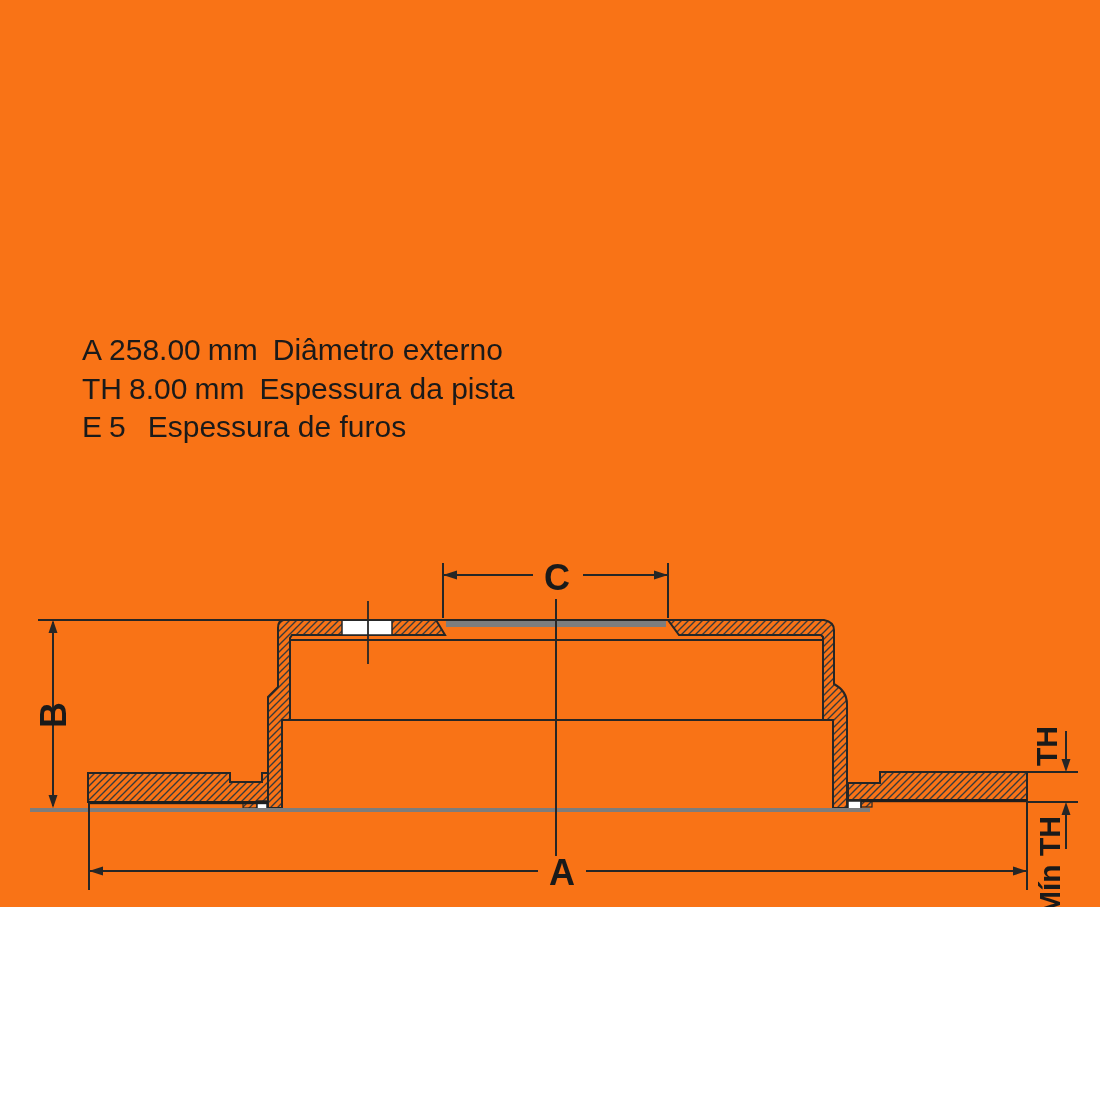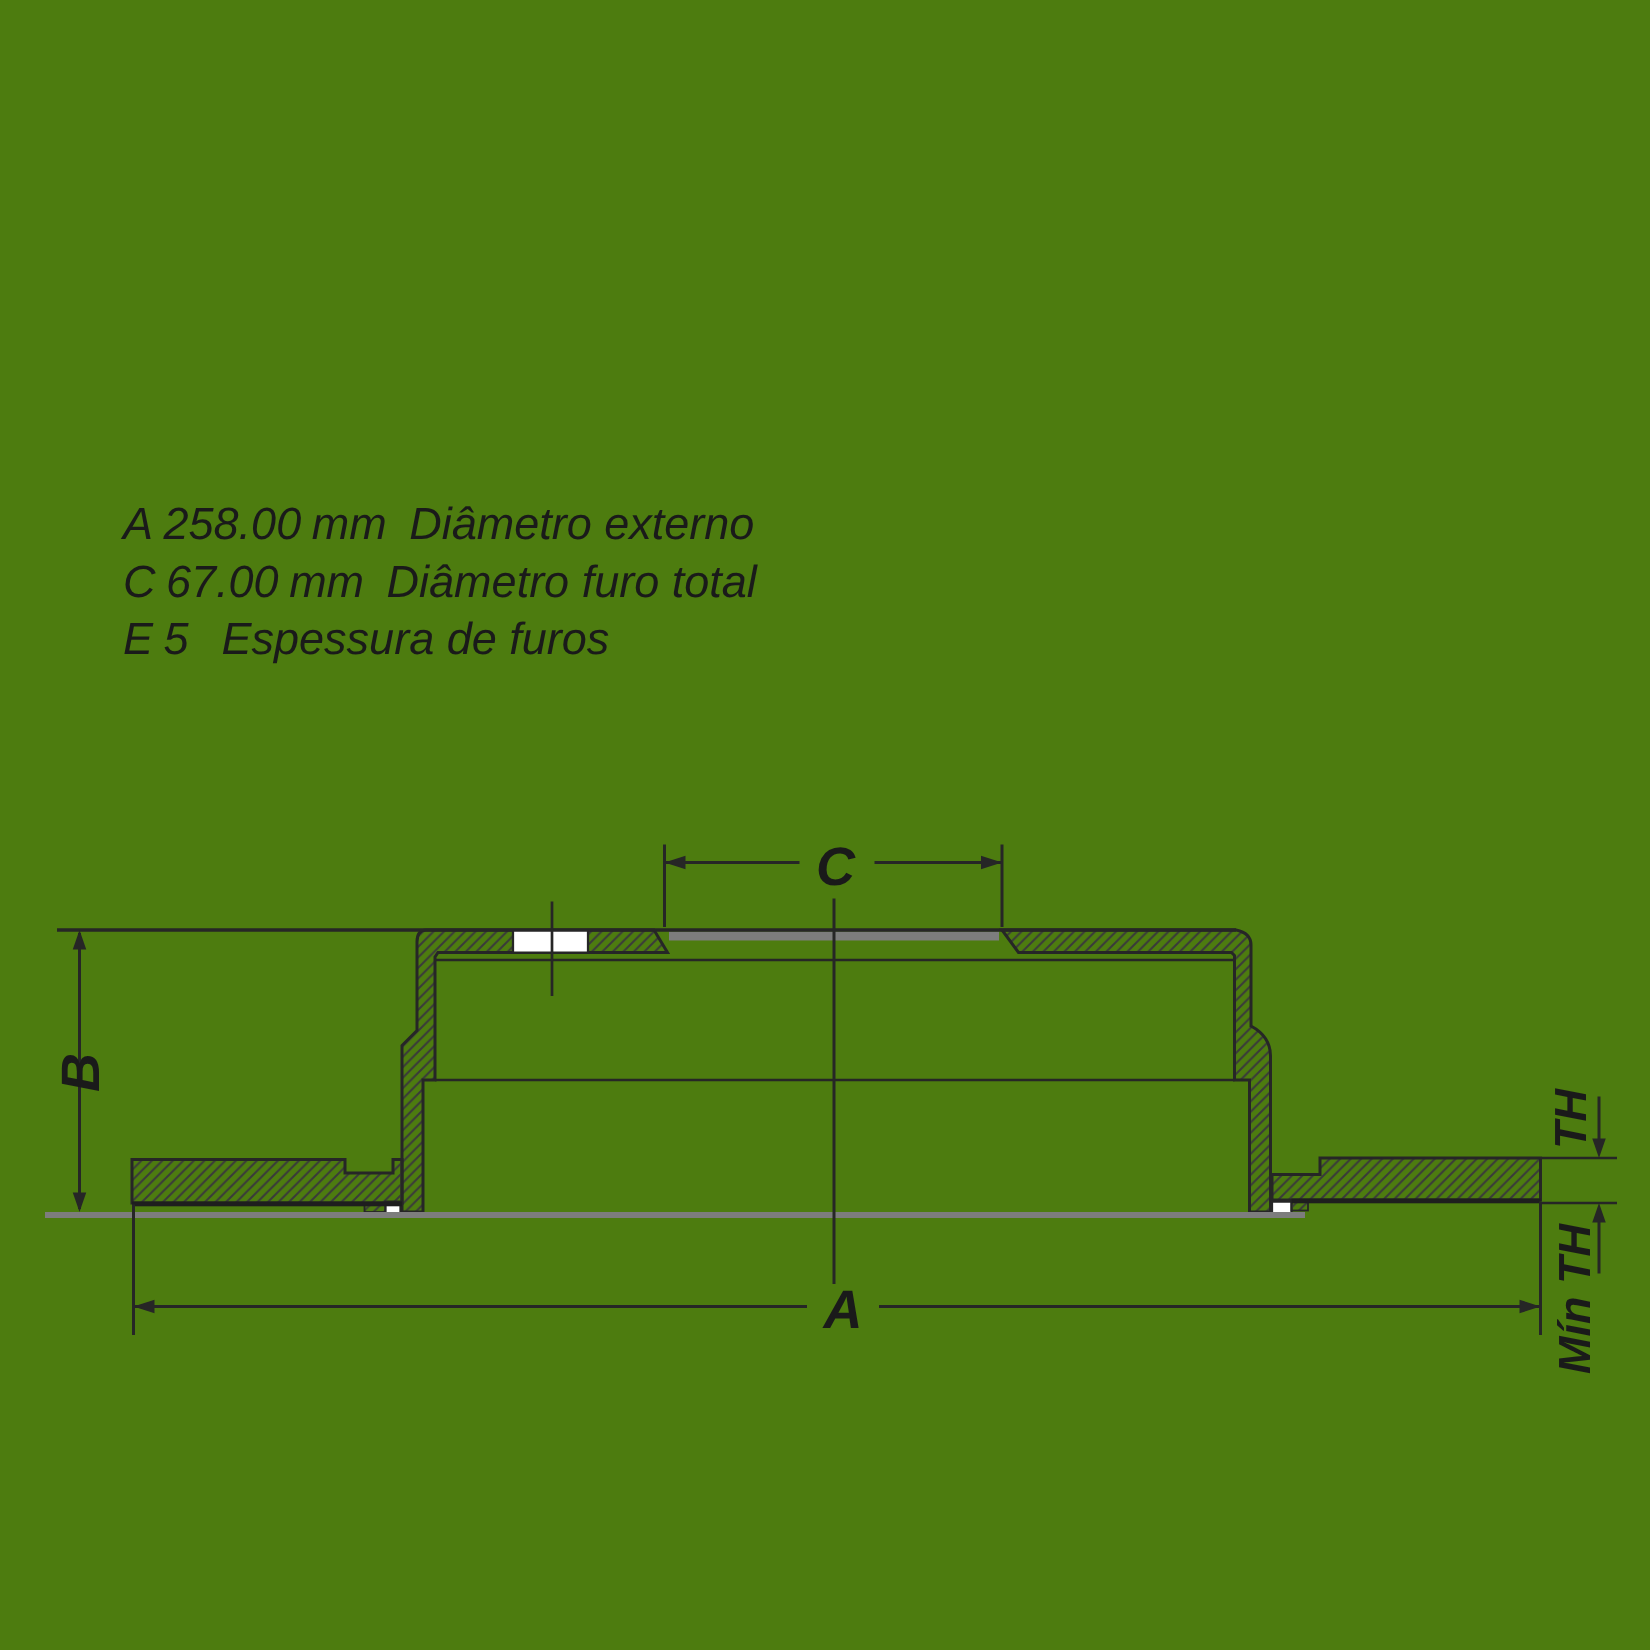--- a/index.html
+++ b/index.html
@@ -4,9 +4,8 @@
 <style>
   html,body{margin:0;padding:0;background:#ffffff;}
   .page{
-    position:relative;width:1100px;height:1100px;background:#4d7c0f;overflow:hidden;
+    position:relative;width:1100px;height:907px;background:#f97316;overflow:hidden;
     font-family:"Liberation Sans","DejaVu Sans",sans-serif;
-    font-style:italic;
   }
   .spec-block{
     position:absolute;left:82px;top:331px;

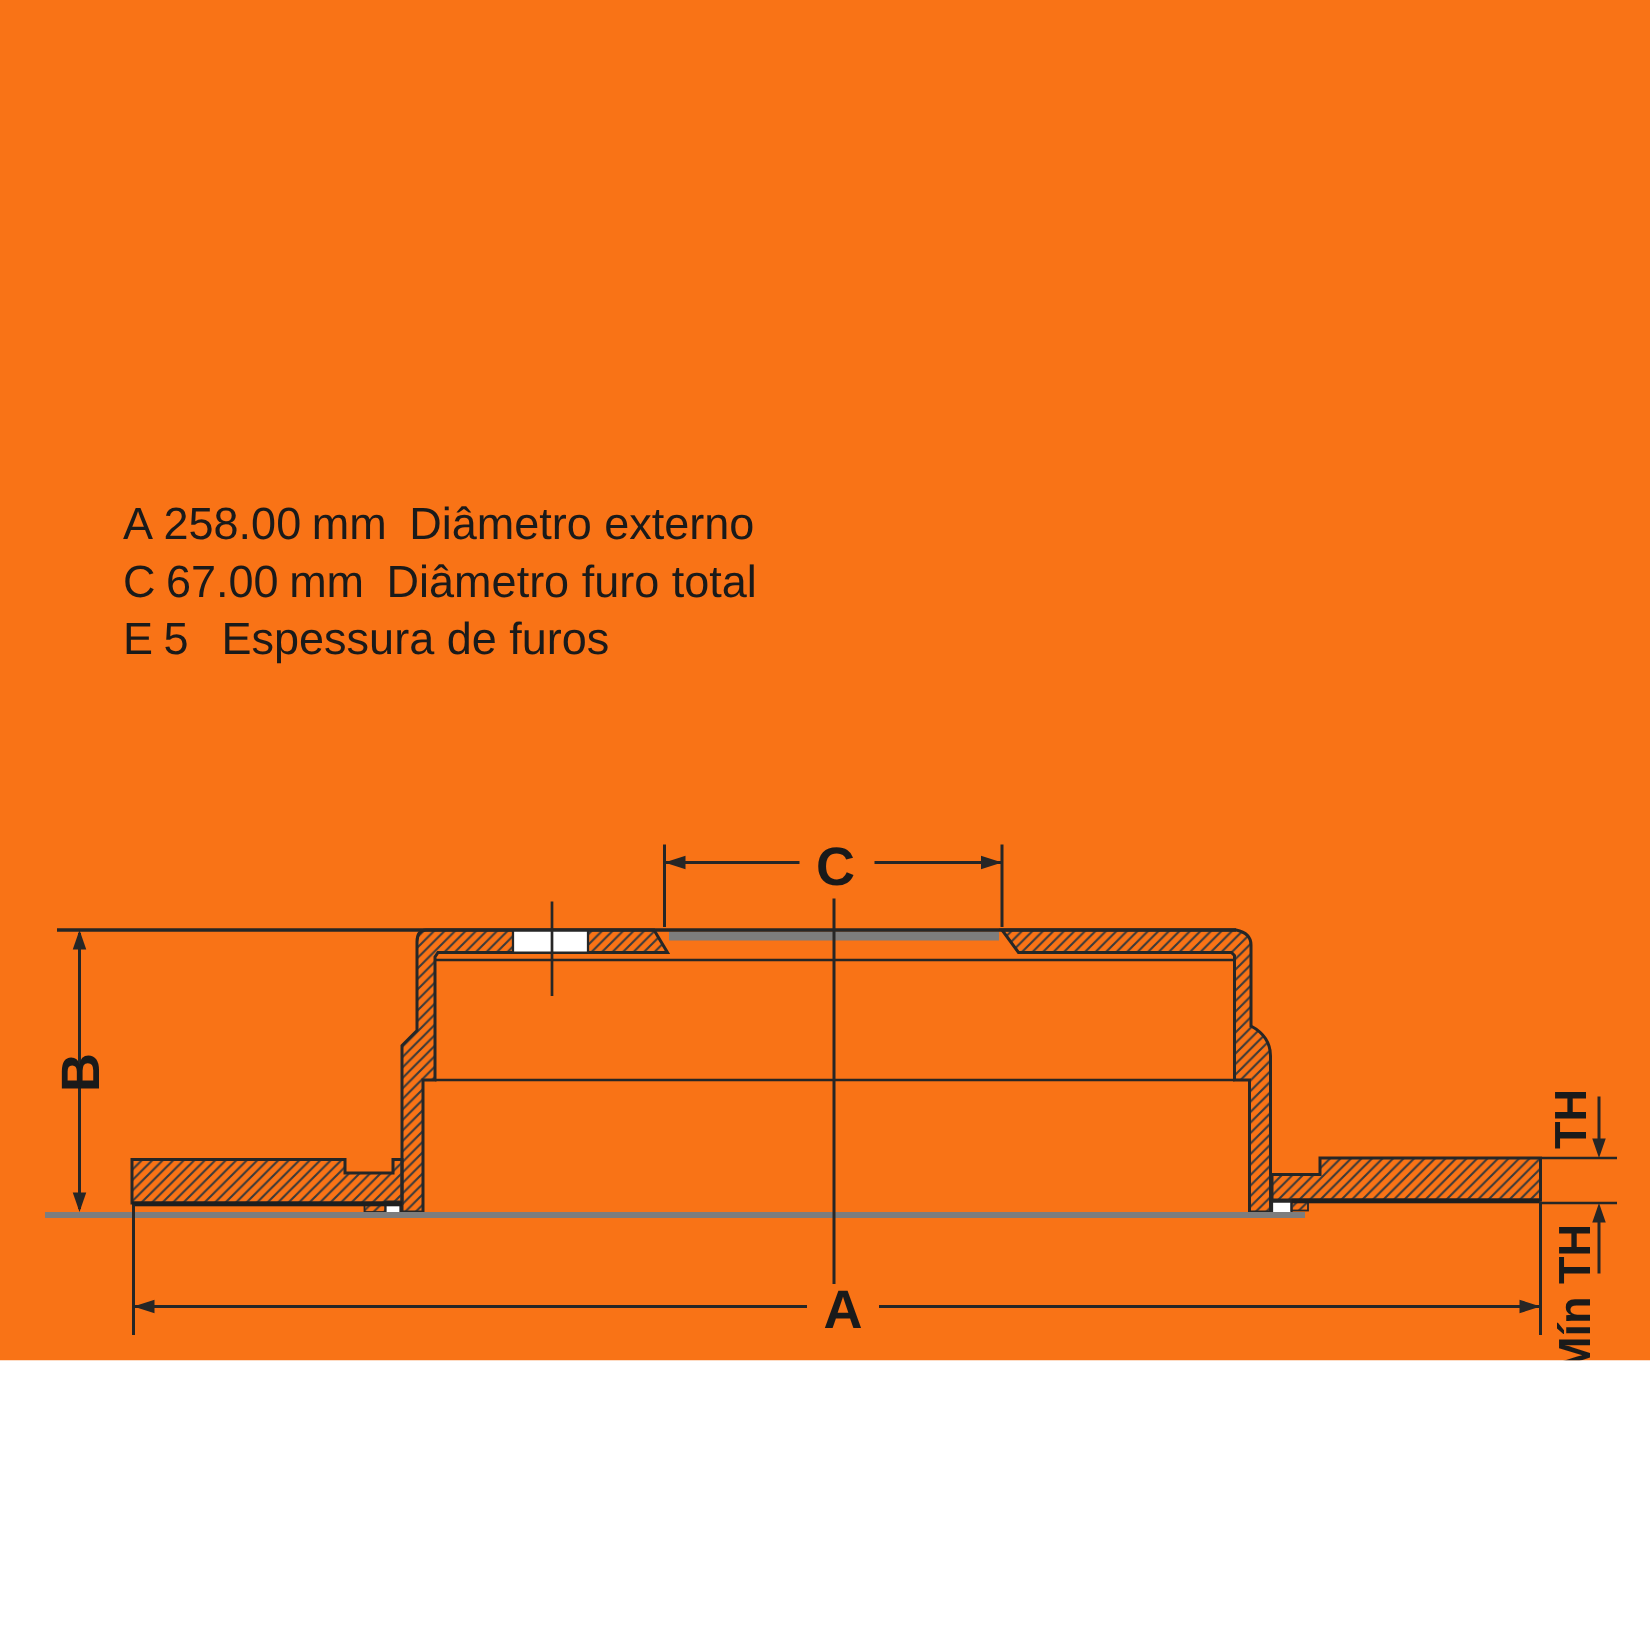--- a/index.html
+++ b/index.html
@@ -28,6 +28,9 @@
   <div class="spec-block">
     <span class="spec-row">
       <span class="spec-code">A</span><span class="spec-value">258.00</span><span class="spec-unit">mm</span><span class="spec-label">Diâmetro externo</span>
+    </span>
+    <span class="spec-row">
+      <span class="spec-code">TH</span><span class="spec-value">8.00</span><span class="spec-unit">mm</span><span class="spec-label">Espessura da pista</span>
     </span>
     <span class="spec-row">
       <span class="spec-code">C</span><span class="spec-value">67.00</span><span class="spec-unit">mm</span><span class="spec-label">Diâmetro furo total</span>

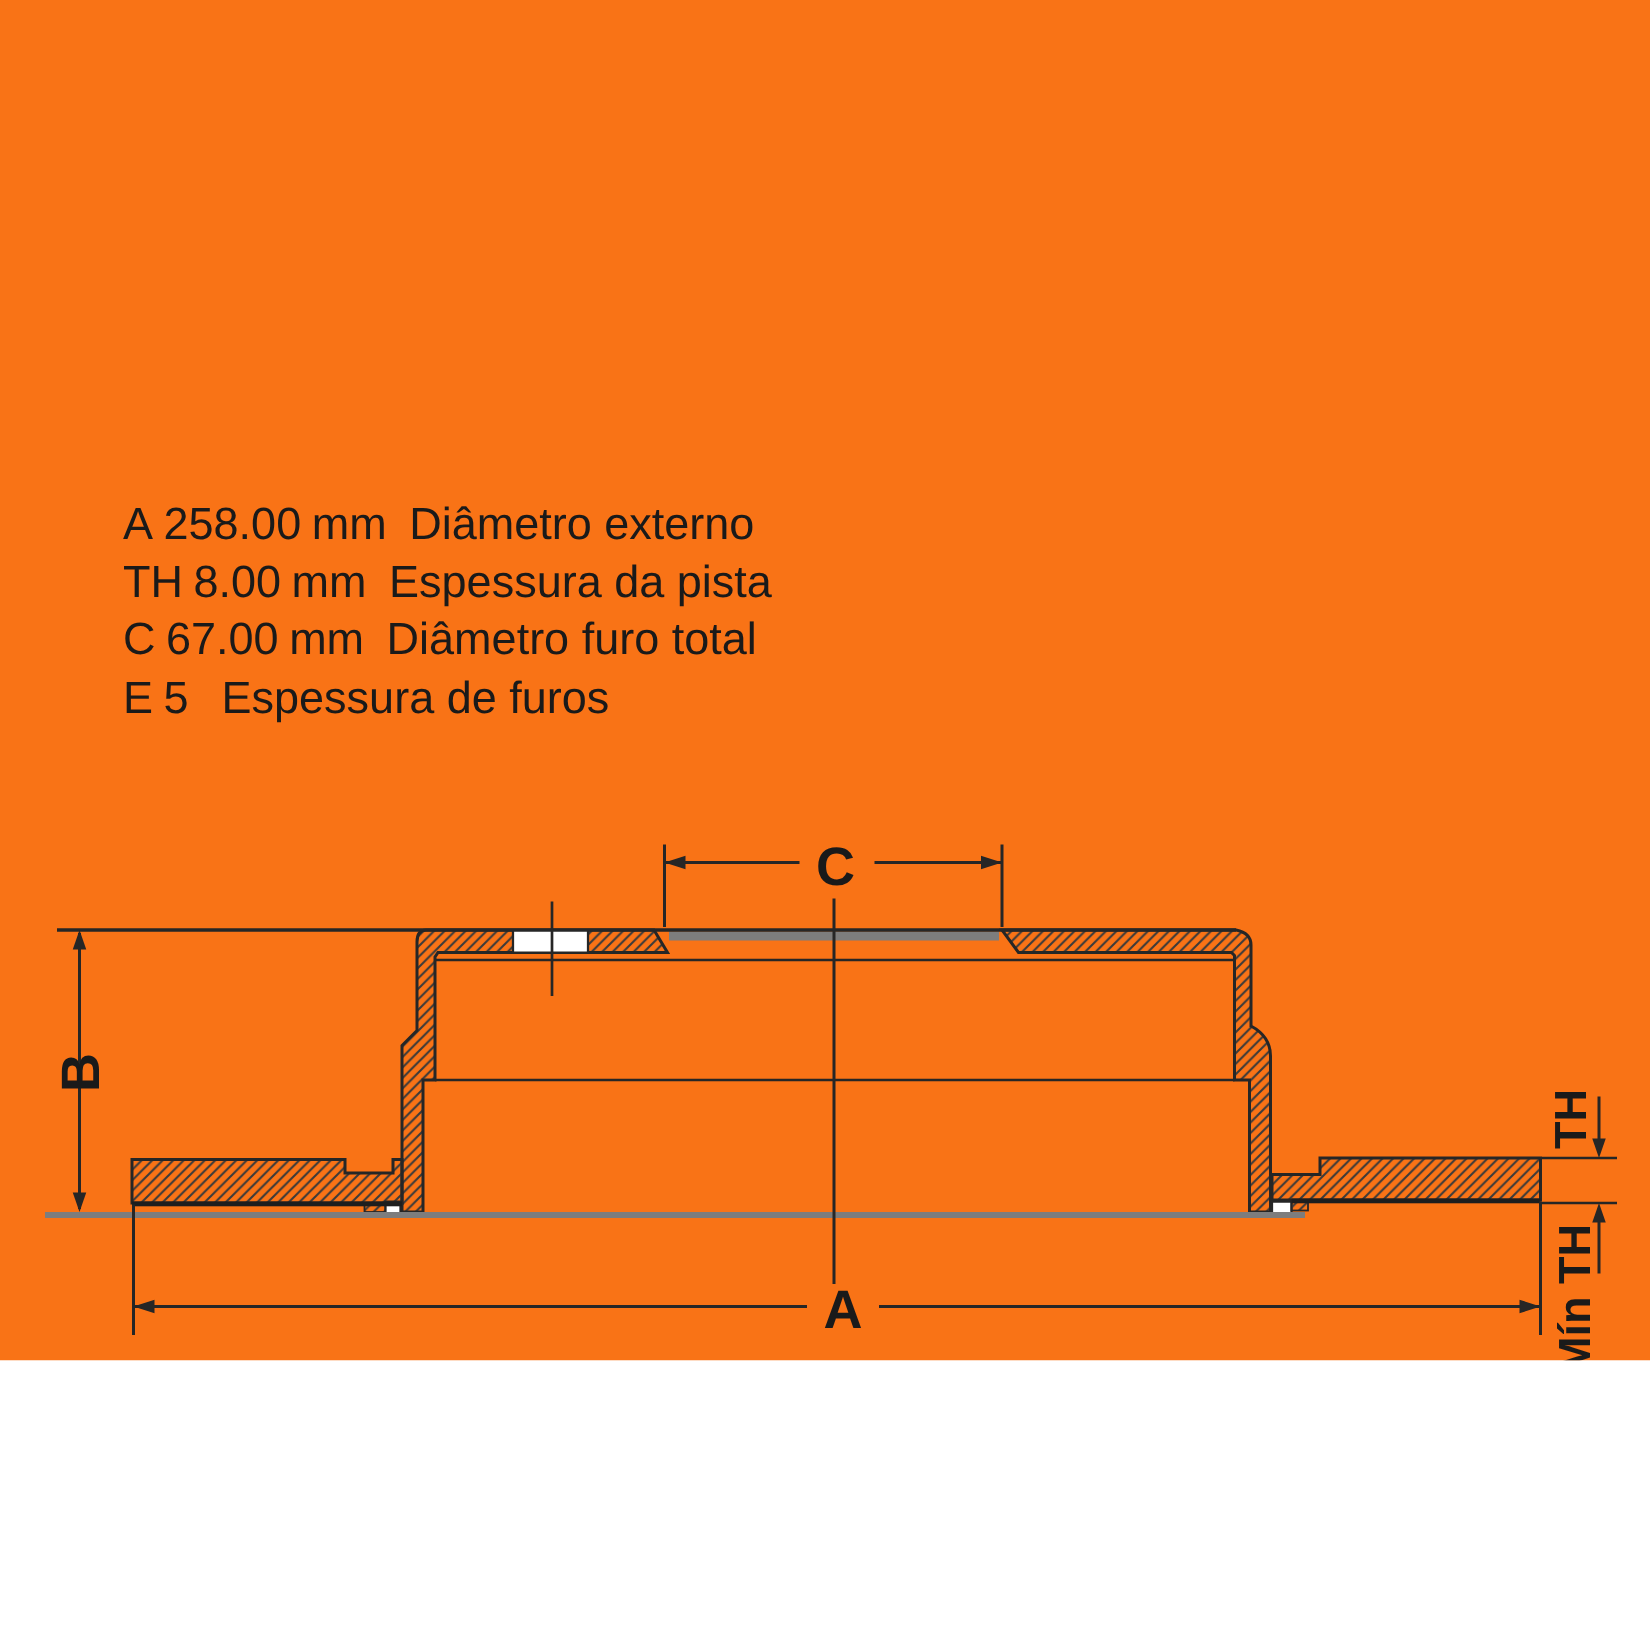--- a/index.html
+++ b/index.html
@@ -31,9 +31,6 @@
     </span>
     <span class="spec-row">
       <span class="spec-code">TH</span><span class="spec-value">8.00</span><span class="spec-unit">mm</span><span class="spec-label">Espessura da pista</span>
-    </span>
-    <span class="spec-row">
-      <span class="spec-code">C</span><span class="spec-value">67.00</span><span class="spec-unit">mm</span><span class="spec-label">Diâmetro furo total</span>
     </span>
     <span class="spec-row">
       <span class="spec-code">E</span><span class="spec-value">5</span><span class="spec-unit"></span><span class="spec-label">Espessura de furos</span>

